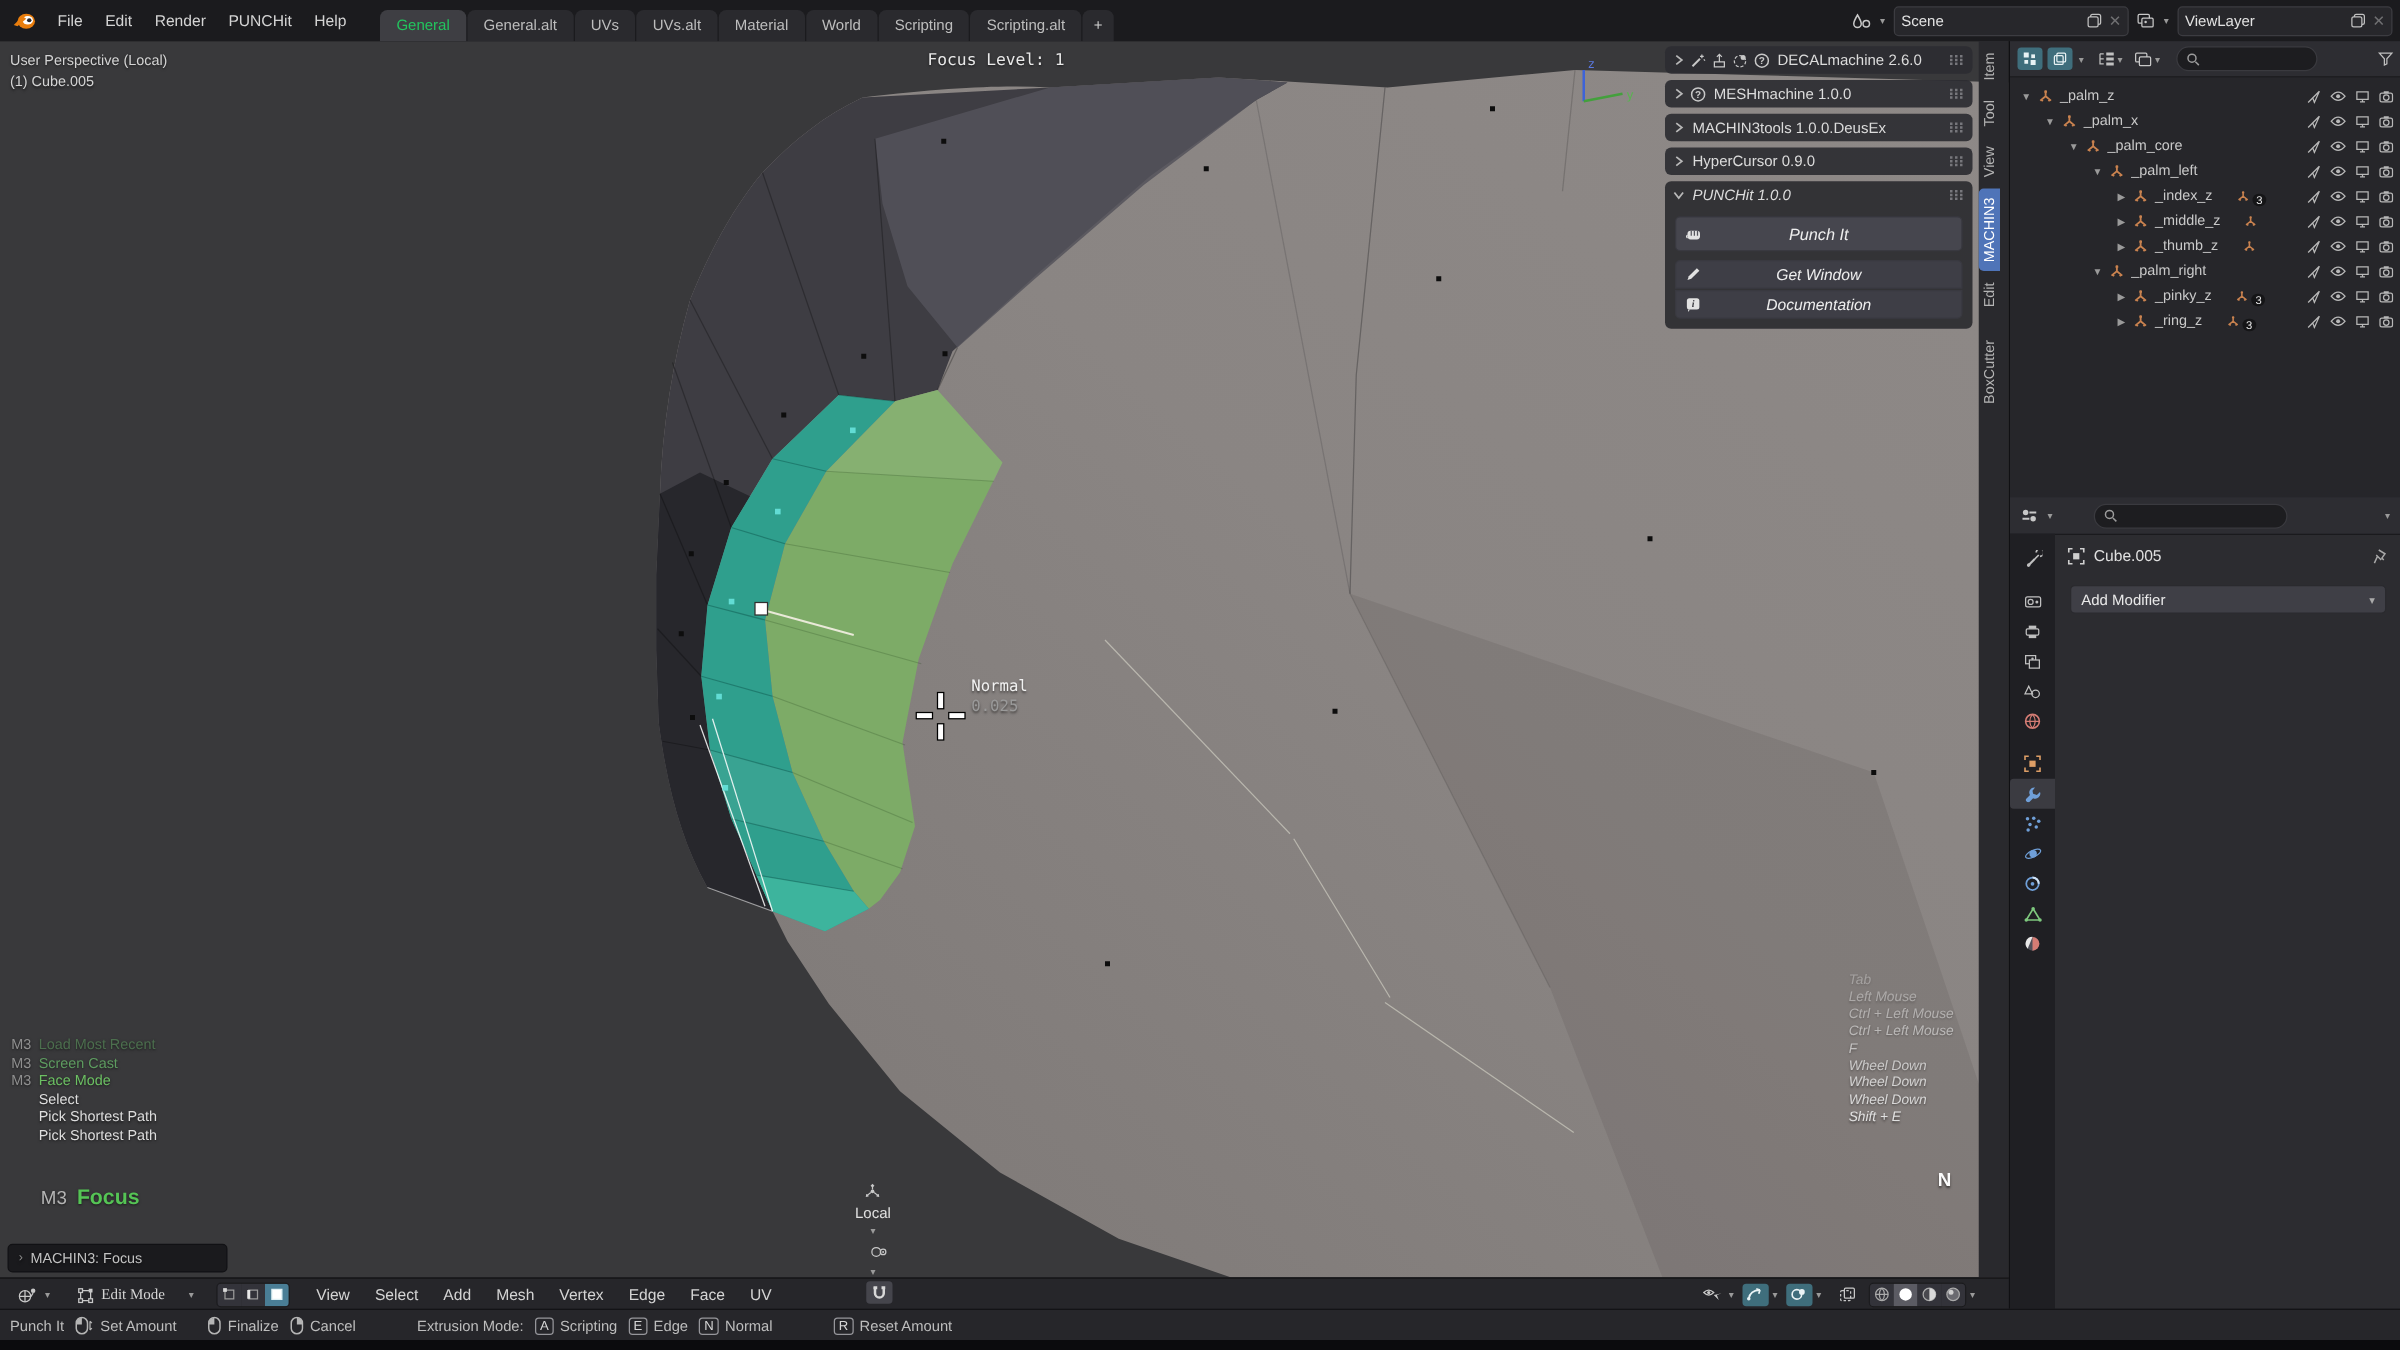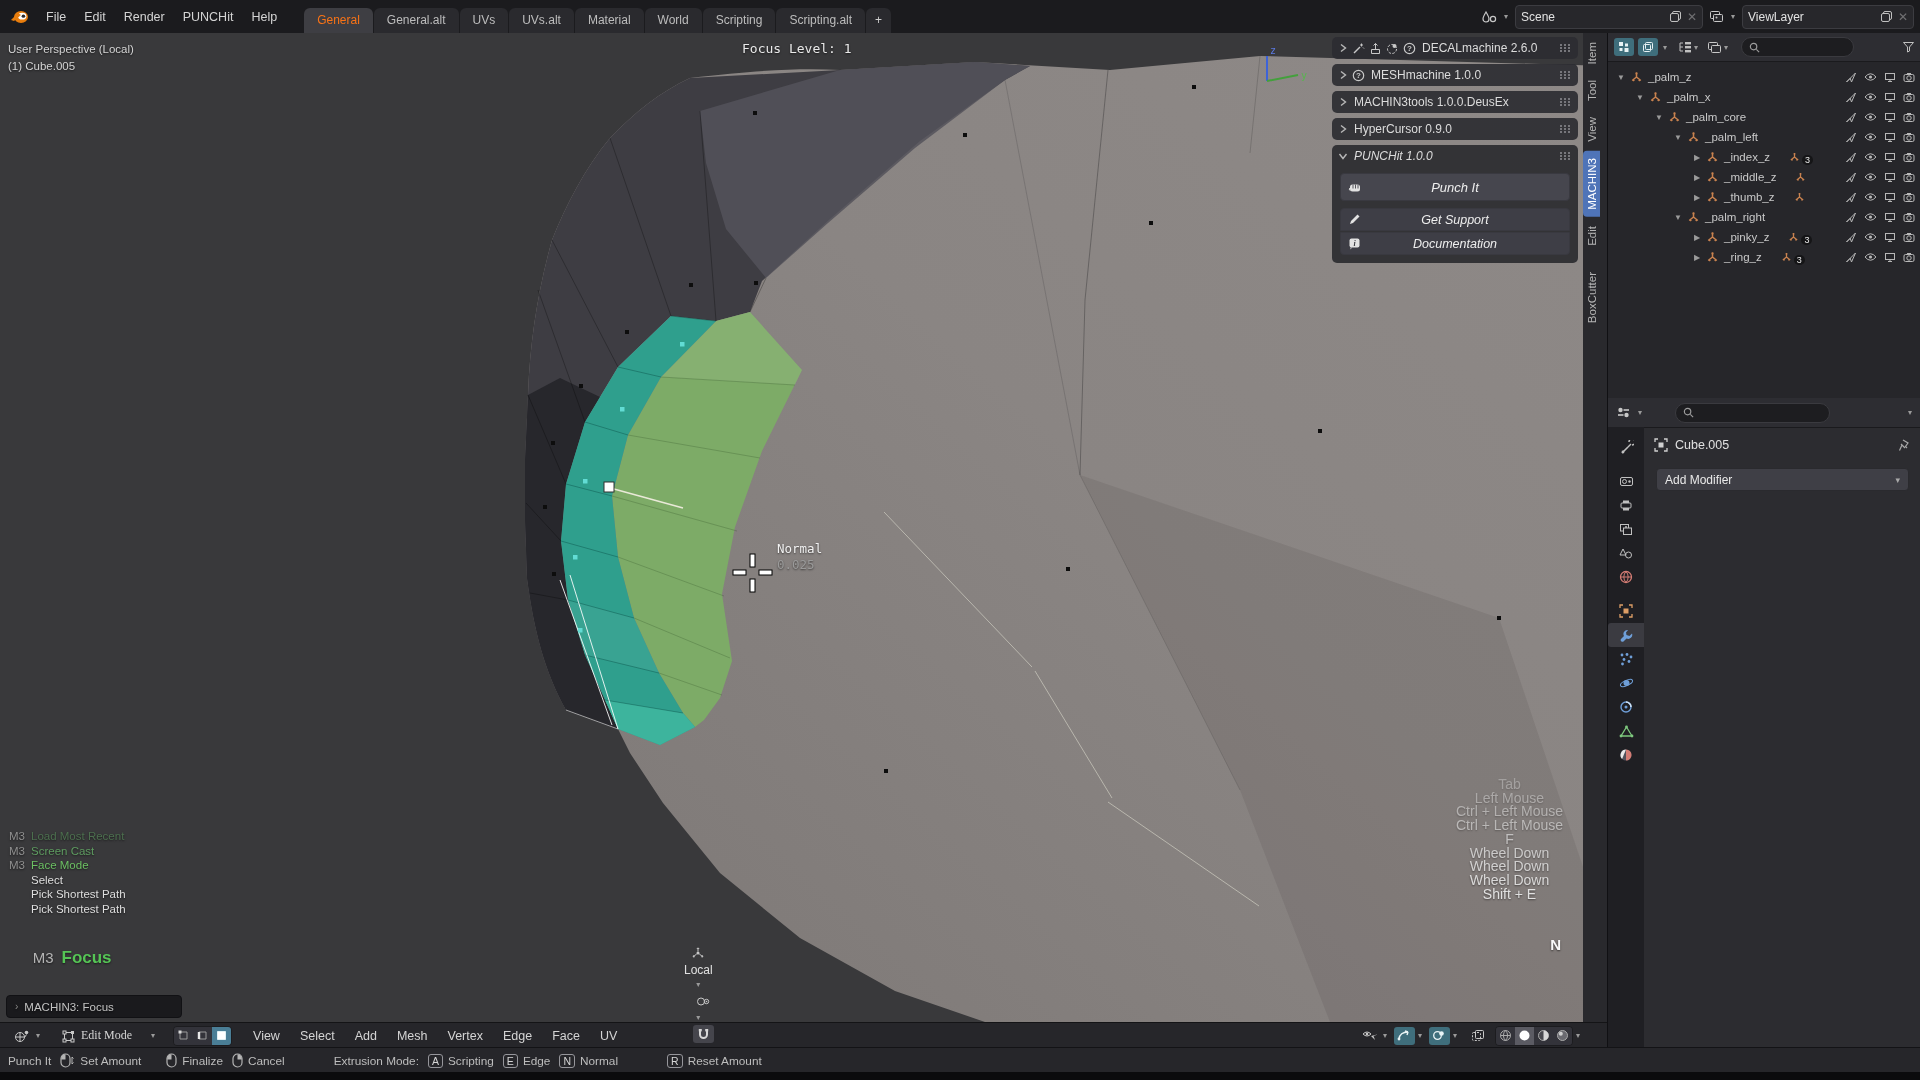--- a/index.html
+++ b/index.html
@@ -15,7 +15,7 @@
   .menu-item{padding:3px 9px;color:#d4d4d4;font-size:12.5px;border-radius:4px;}
   #ws-tabs{display:flex;align-items:flex-end;height:33px;margin-left:18px;gap:1px;}
   .ws-tab{background:#2a2a2e;color:#bdbdbd;font-size:12px;padding:5px 13px 6px;border-radius:6px 6px 0 0;}
-  .ws-tab.active{background:#3e3e43;color:#f97316;}
+  .ws-tab.active{background:#3e3e43;color:#22c55e;}
   .ws-tab.add{padding:5px 9px 6px;color:#cfcfcf;background:#2a2a2e;}
   #topbar-right{margin-left:auto;display:flex;align-items:center;gap:6px;padding-right:6px;}
   .id-field{display:flex;align-items:center;gap:5px;background:#27272b;border:1px solid #3c3c41;

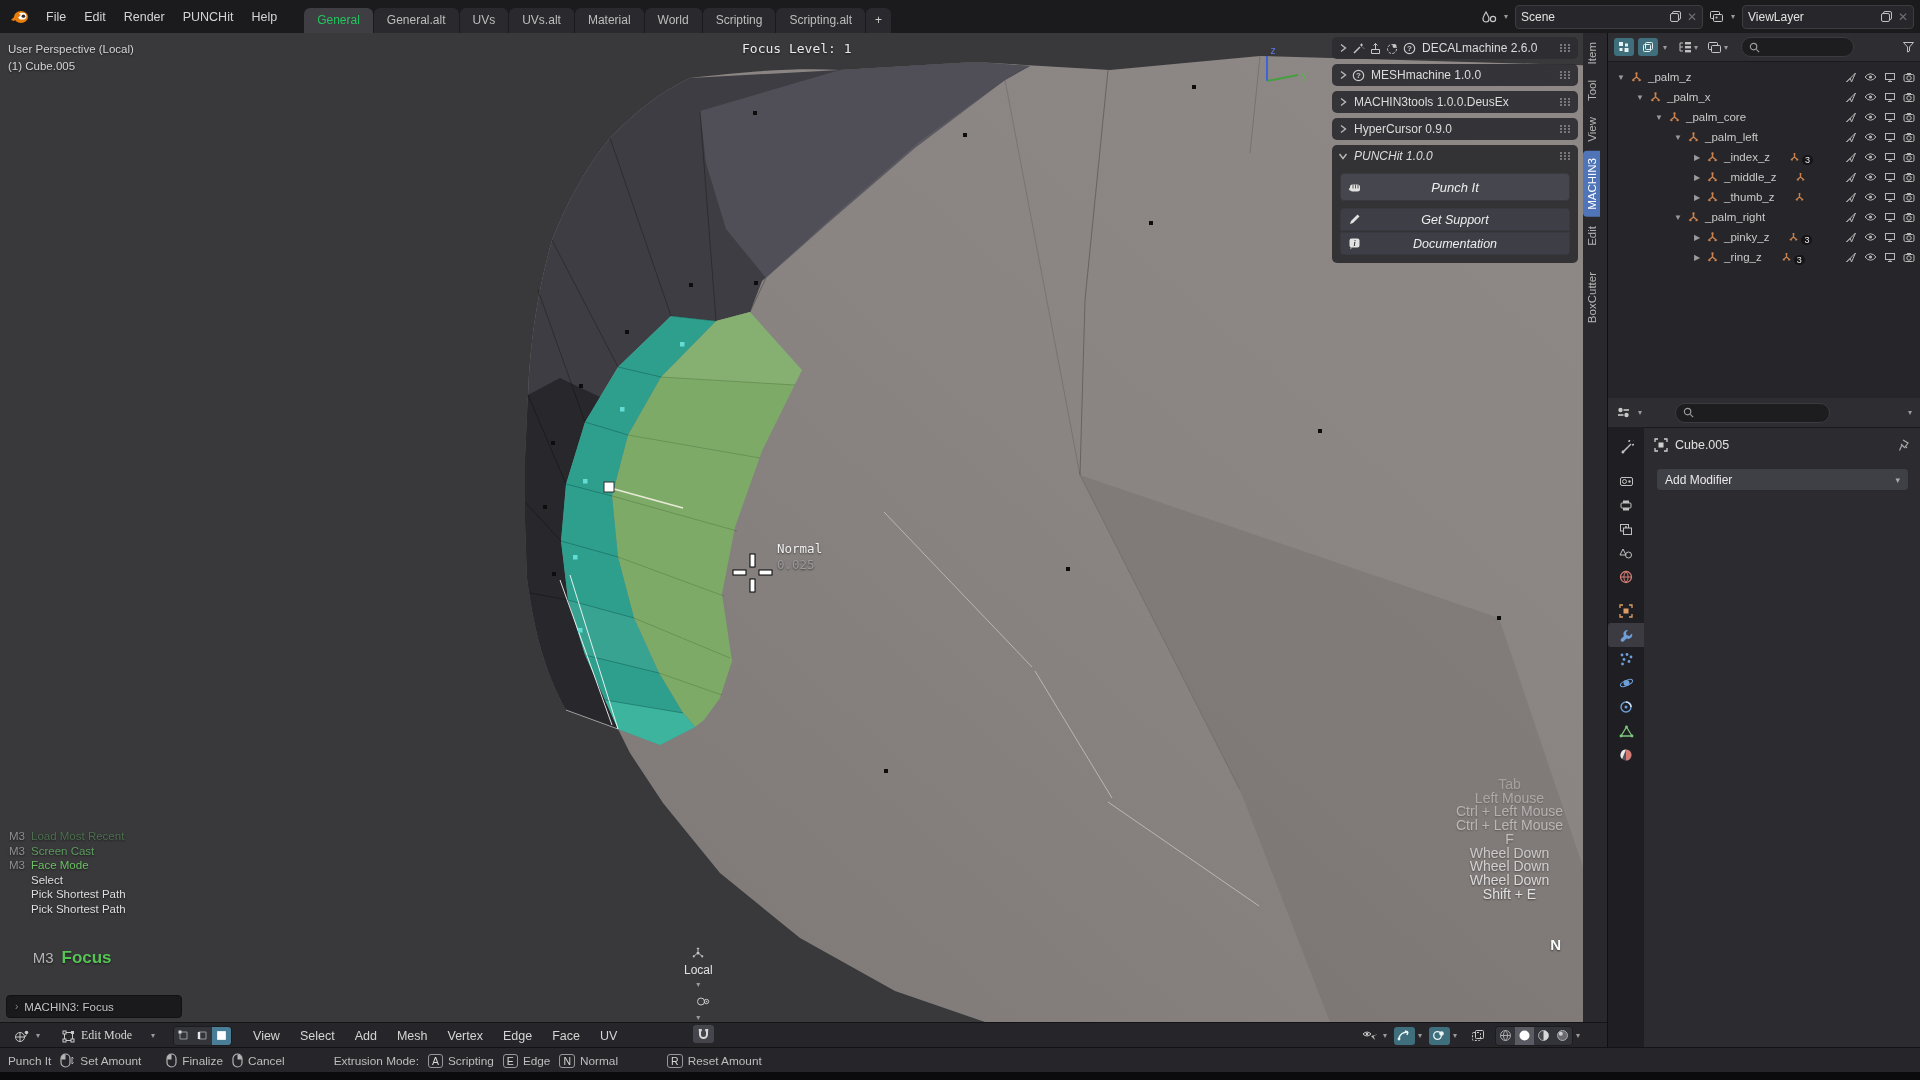--- a/index.html
+++ b/index.html
@@ -427,7 +427,7 @@
                   <path d="M2,11 L3,8 L9.5,1.5 L11.5,3.5 L5,10 Z" fill="#e2e2e2"></path>
                 </svg>
               </span>
-              <span>Get Support</span>
+              <span>Get Window</span>
             </div>
             <div class="np-btn" id="btn-docs">
               <span class="ic">

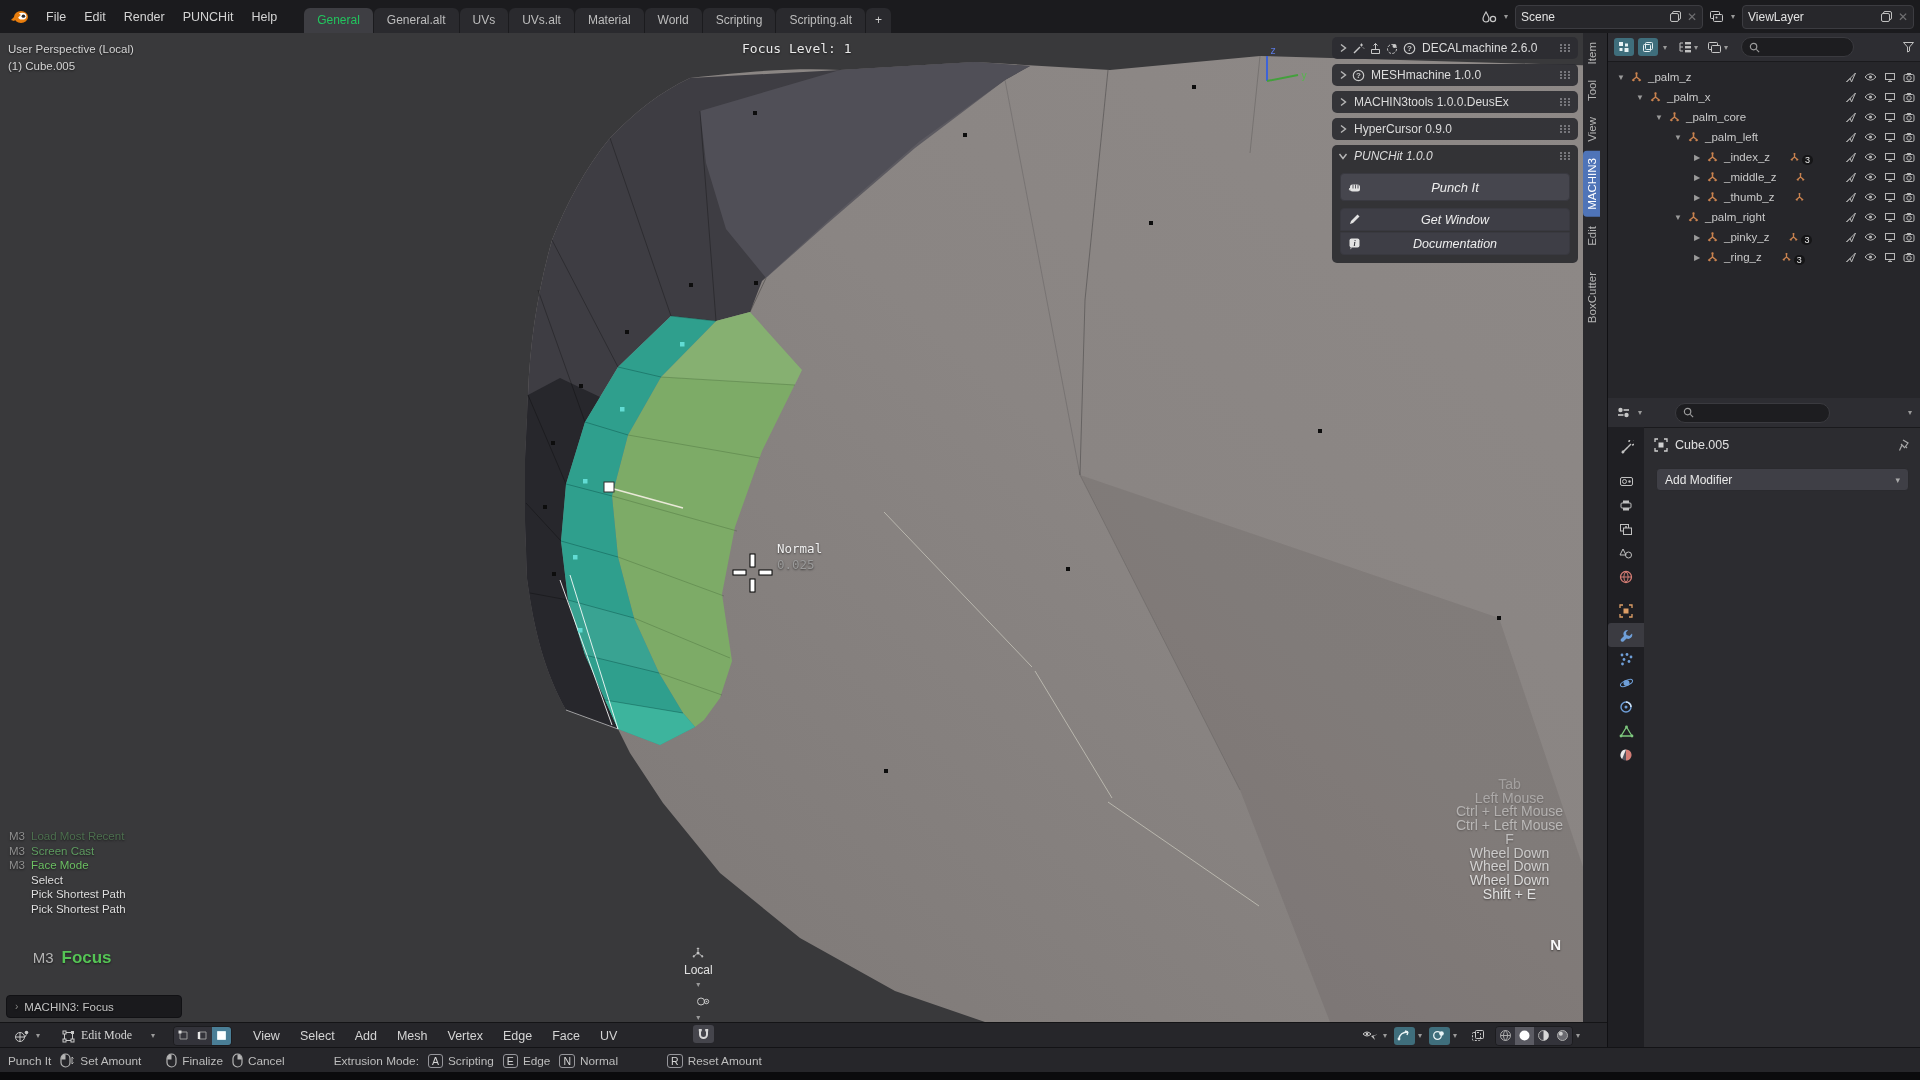--- a/index.html
+++ b/index.html
@@ -42,7 +42,7 @@
   #operator-box{left:6px;top:962px;width:158px;height:21px;background:#1a1a1d;border:1px solid #111114;
                 border-radius:4px;display:flex;align-items:center;gap:6px;padding:0 8px;color:#c2c2c2;font-size:11.5px;}
   #operator-box .chev{color:#8b8b8b;font-size:10px;}
-  #hotkeys{right:44px;top:745px;text-align:center;font-size:14px;line-height:13.7px;color:#e8e8e8;}
+  #hotkeys{right:44px;top:745px;text-align:left;font-size:11px;line-height:13.7px;color:#e8e8e8;font-style:italic;}
   #hotkey-final{right:46px;top:903px;font-size:15px;font-weight:bold;color:#fafafa;}
   
   #npanel{position:absolute;left:1332px;top:4px;width:246px;display:flex;flex-direction:column;gap:5px;}

